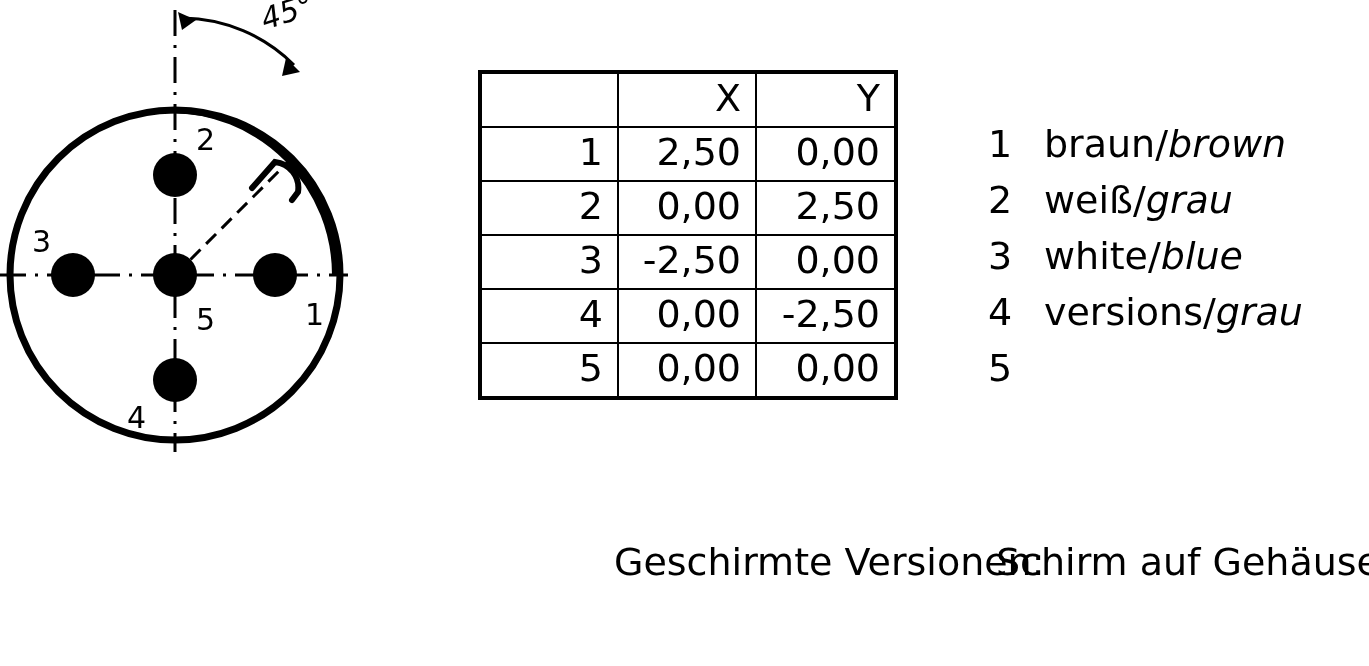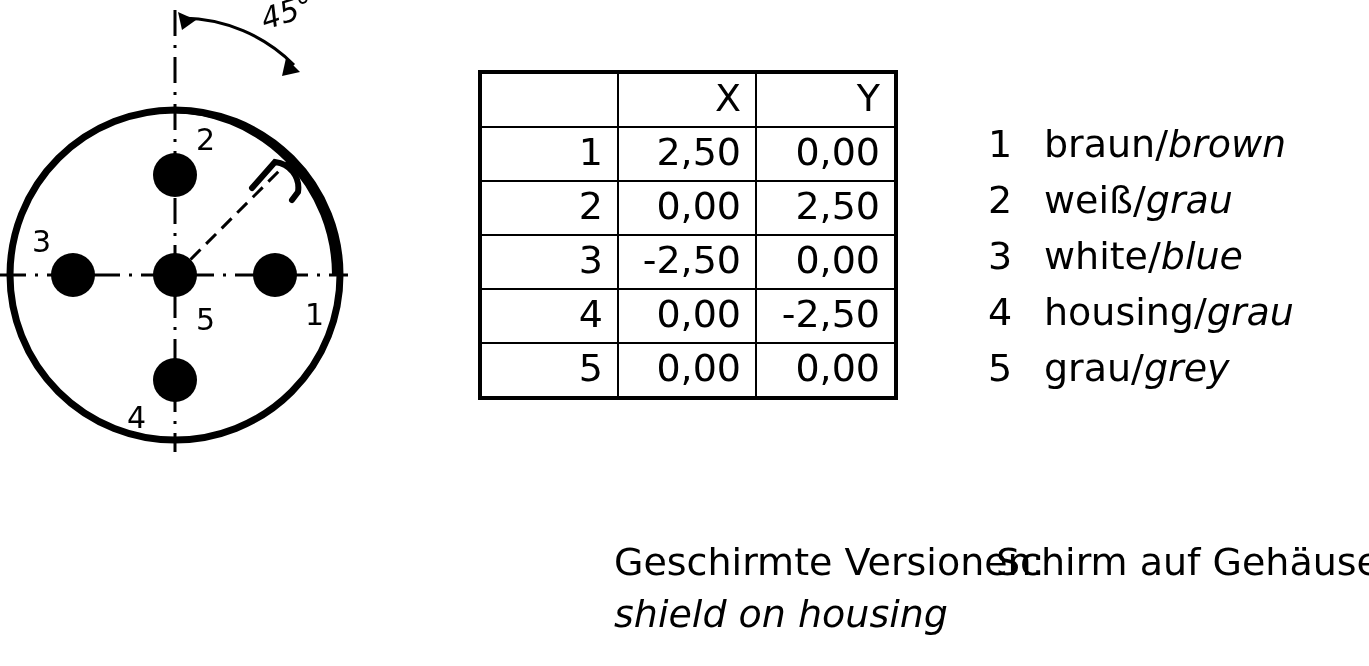--- a/index.html
+++ b/index.html
@@ -211,7 +211,7 @@
     </div>
     <div class="legend-row">
       <span class="legend-num">4</span>
-      <span class="legend-text"><span class="de">housing/</span><span class="en">grau</span></span>
+      <span class="legend-text"><span class="de">versions/</span><span class="en">grau</span></span>
     </div>
     <div class="legend-row">
       <span class="legend-num">5</span>

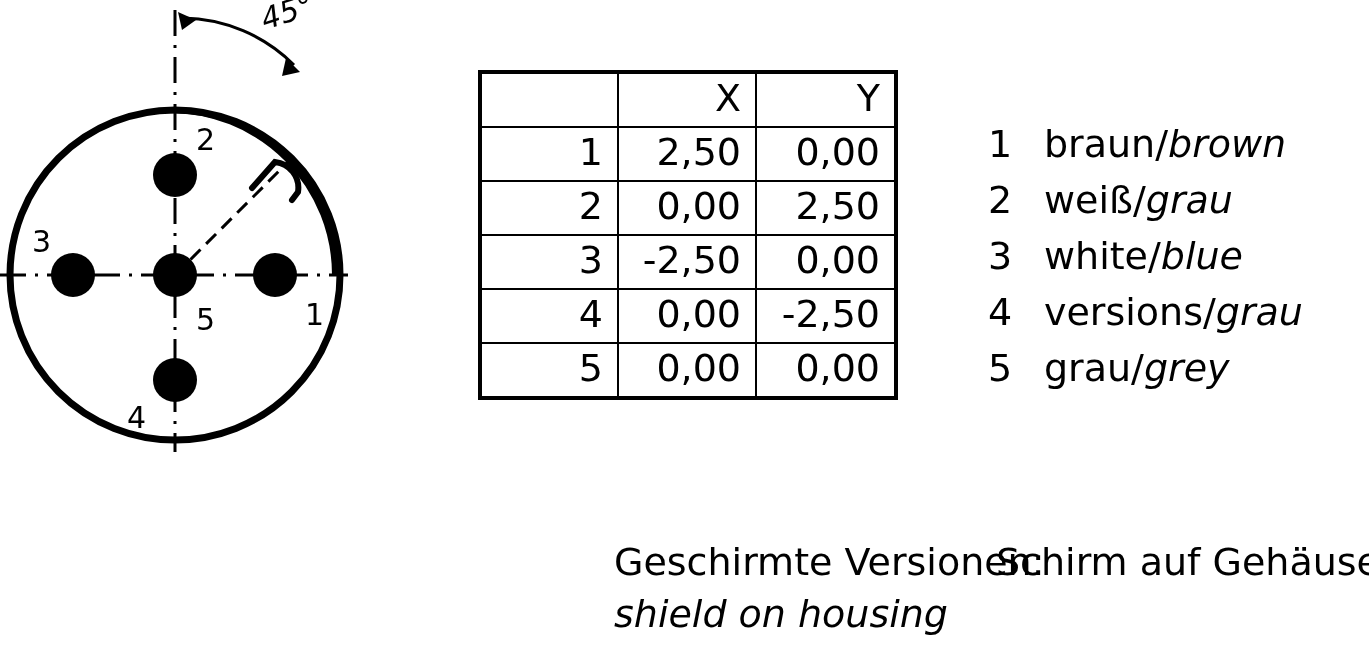--- a/index.html
+++ b/index.html
@@ -215,7 +215,6 @@
     </div>
     <div class="legend-row">
       <span class="legend-num">5</span>
-      <span class="legend-text"><span class="de">grau/</span><span class="en">grey</span></span>
     </div>
   </div>
 

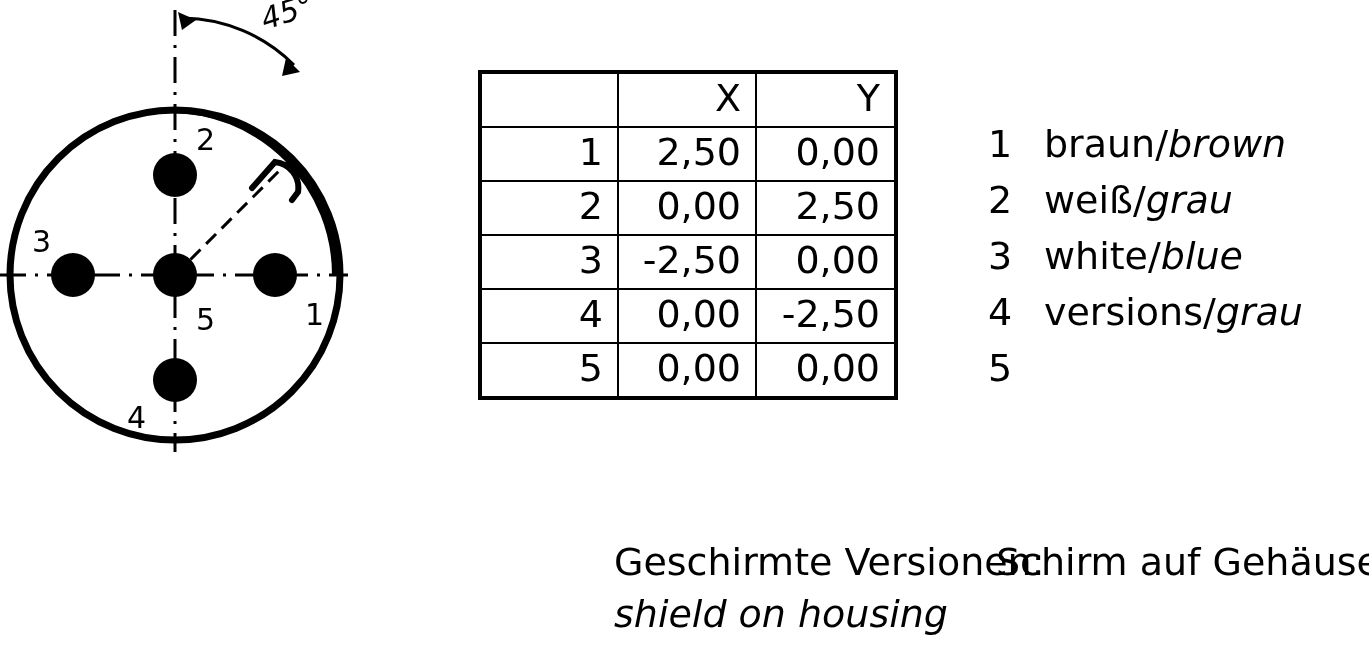--- a/index.html
+++ b/index.html
@@ -224,7 +224,6 @@
       <span class="note-value">Schirm auf Gehäuse</span>
     </div>
     <div class="note-row italic">
-      <span class="note-value">shield on housing</span>
     </div>
   </div>
 

